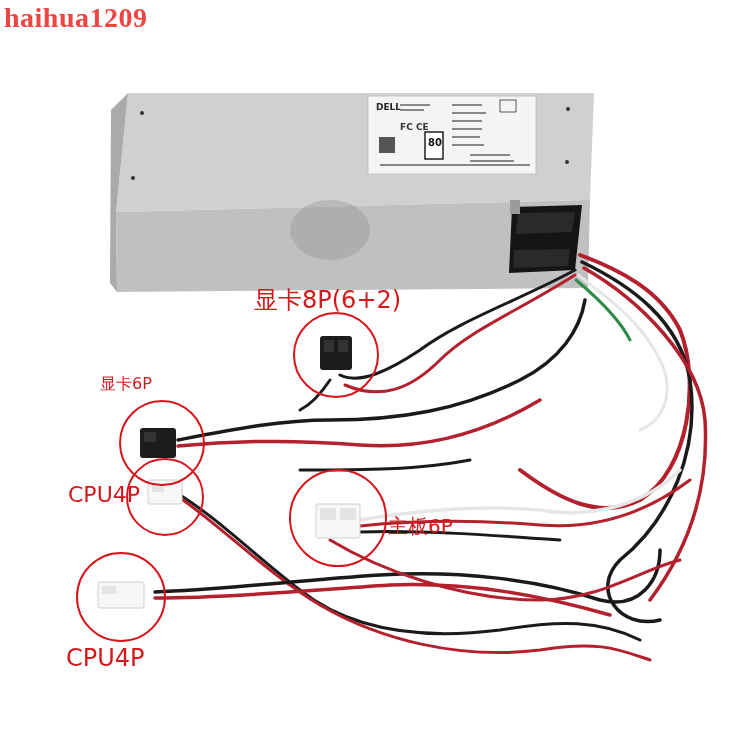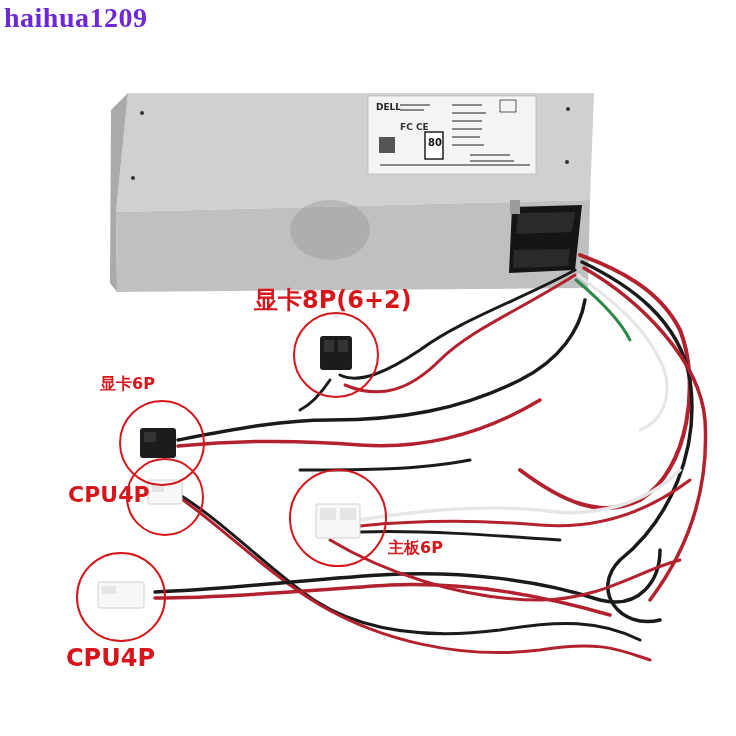--- a/index.html
+++ b/index.html
@@ -4,7 +4,7 @@
 <style>
   html, body { margin: 0; padding: 0; background: #ffffff; }
   body { width: 736px; height: 736px; position: relative; overflow: hidden; font-family: "DejaVu Serif", serif; }
-  .watermark { position: absolute; left: 4px; top: 2px; font-family: "Liberation Serif", serif; font-weight: bold; font-size: 28px; color: #6d28d9; letter-spacing: 0.5px; text-align: center; }
+  .watermark { position: absolute; left: 4px; top: 2px; font-family: "Liberation Serif", serif; font-weight: bold; font-size: 28px; color: #ef4444; letter-spacing: 0.5px; text-align: center; }
   svg.scene { position: absolute; left: 0; top: 0; }
   .label { position: absolute; color: #d6161b; font-family: "DejaVu Sans", sans-serif; font-weight: bold; white-space: nowrap; line-height: 1; }
 </style>

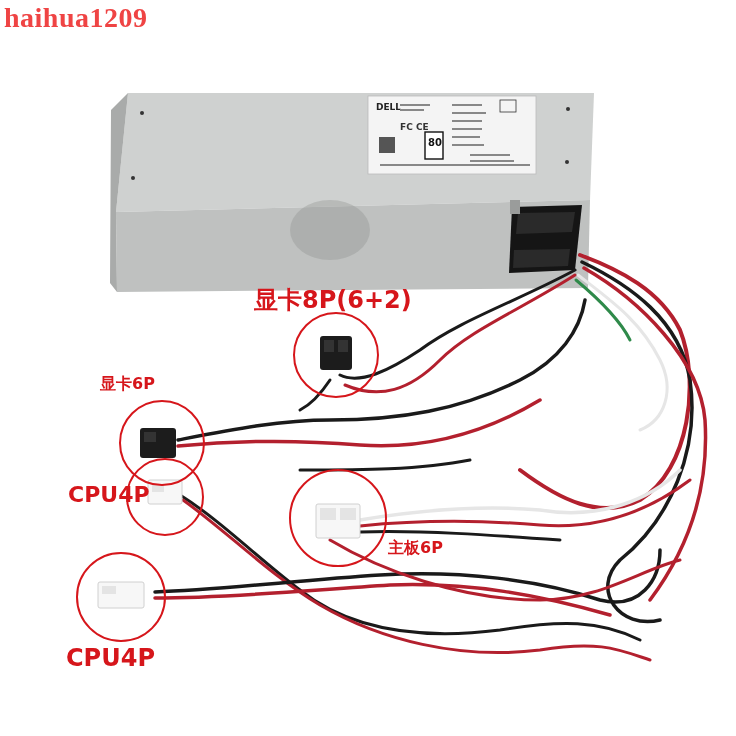--- a/index.html
+++ b/index.html
@@ -6,7 +6,7 @@
   body { width: 736px; height: 736px; position: relative; overflow: hidden; font-family: "DejaVu Serif", serif; }
   .watermark { position: absolute; left: 4px; top: 2px; font-family: "Liberation Serif", serif; font-weight: bold; font-size: 28px; color: #ef4444; letter-spacing: 0.5px; text-align: center; }
   svg.scene { position: absolute; left: 0; top: 0; }
-  .label { position: absolute; color: #d6161b; font-family: "DejaVu Sans", sans-serif; font-weight: bold; white-space: nowrap; line-height: 1; }
+  .label { position: absolute; color: #d6161b; font-family: "DejaVu Sans", sans-serif; font-weight: normal; white-space: nowrap; line-height: 1; }
 </style>
 </head>
 <body>

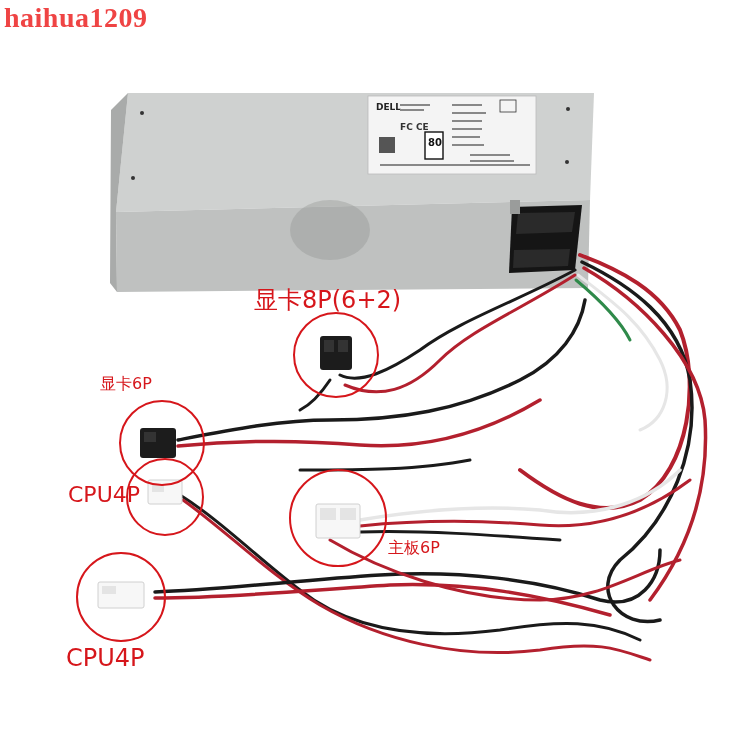--- a/index.html
+++ b/index.html
@@ -120,7 +120,7 @@
 <div class="label" style="left:254px; top:288px; font-size:24px;">显卡8P(6+2)</div>
 <div class="label" style="left:100px; top:376px; font-size:16px;">显卡6P</div>
 <div class="label" style="left:68px; top:484px; font-size:22px;">CPU4P</div>
-<div class="label" style="left:388px; top:540px; font-size:16px;">主板6P</div>
+<div class="label" style="left:388px; top:516px; font-size:20px;">主板6P</div>
 <div class="label" style="left:66px; top:646px; font-size:24px;">CPU4P</div>
 
 </body></html>

